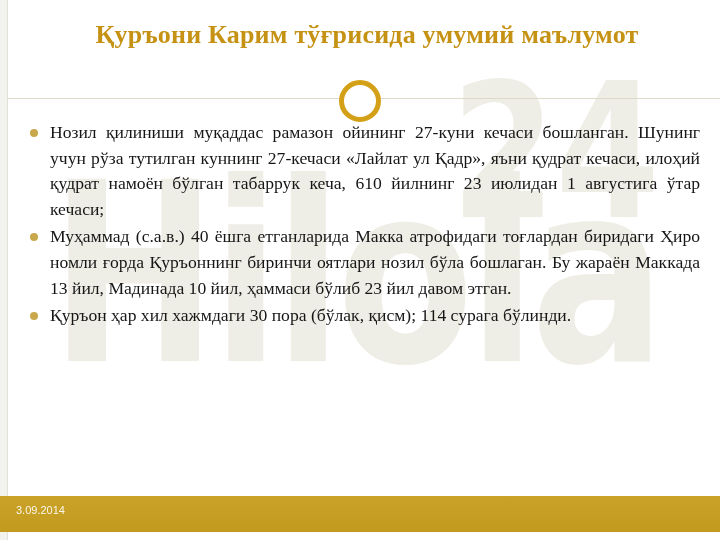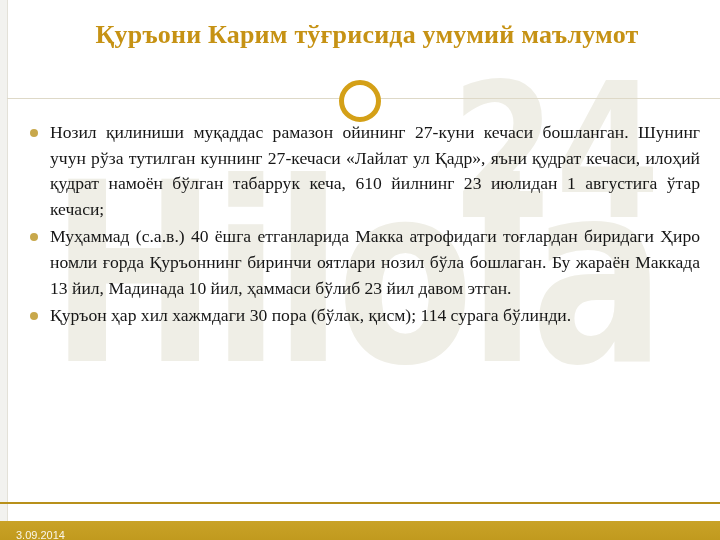--- a/index.html
+++ b/index.html
@@ -150,9 +150,9 @@
   .footer {
     position: absolute;
     left: 0;
-    bottom: 0;
-    width: 720px;
-    height: 19px;
+    bottom: 8px;
+    width: 720px;
+    height: 36px;
     background: #c9a227;
     background: linear-gradient(#c9a227, #c19a1e);
   }

